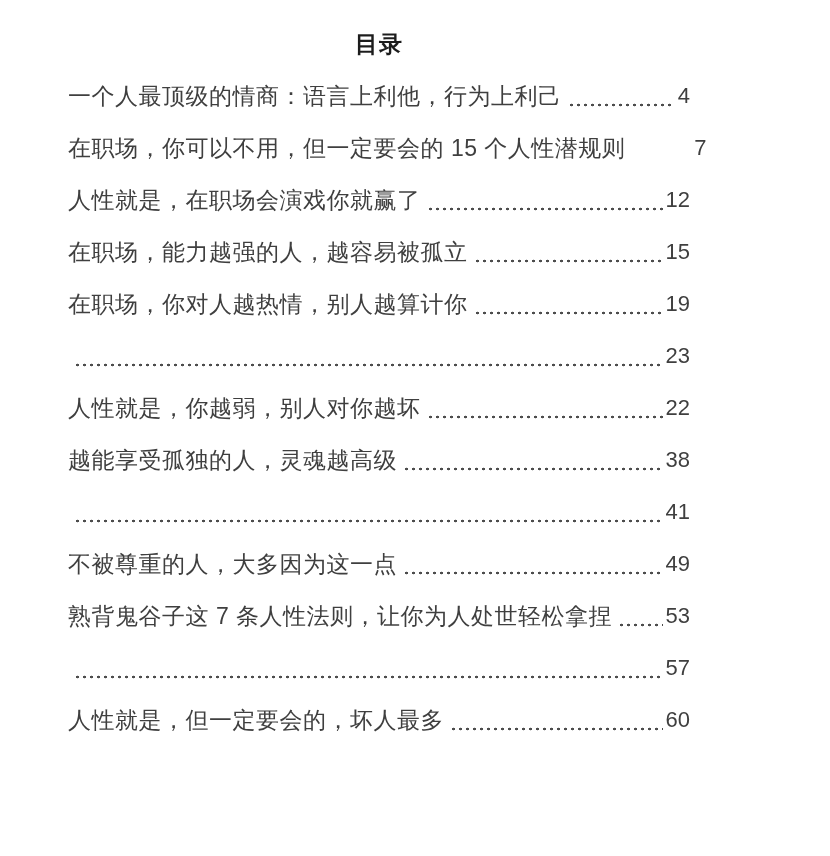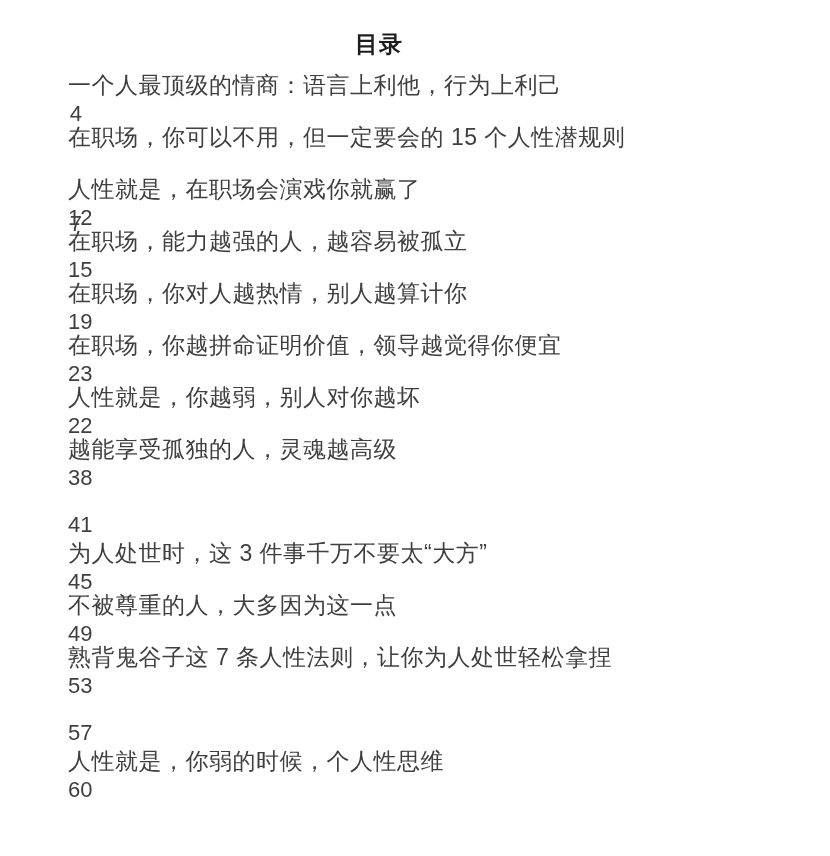--- a/index.html
+++ b/index.html
@@ -34,13 +34,12 @@
   }
   .toc-row {
     display: flex;
-    align-items: flex-start;
+    align-items: center;
     height: 52px;
     font-size: 23px;
     font-weight: 300;
     color: #3f3f3f;
     cursor: pointer;
-    flex-direction: column;
   }
   .toc-text {
     white-space: nowrap;

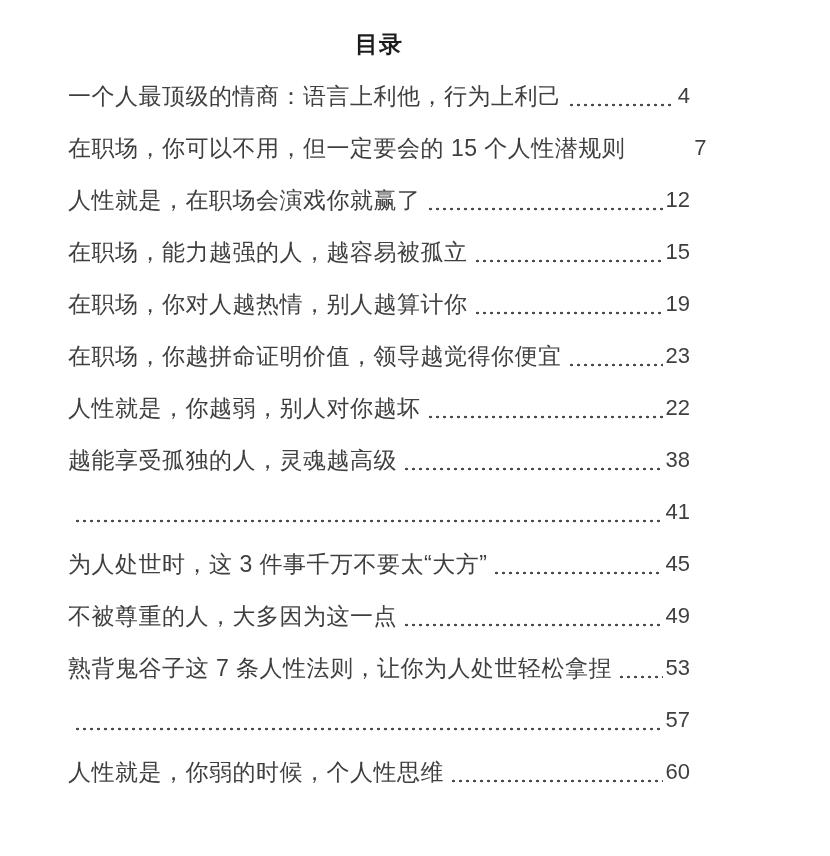--- a/index.html
+++ b/index.html
@@ -108,7 +108,6 @@
     <span class="pagenum">19</span>
   </div>
       <div class="toc-row">
-    <span class="toc-text">在职场，你越拼命证明价值，领导越觉得你便宜</span>
     <span class="leader-gap"></span>
     <span class="leader"></span>
     <span class="pagenum">23</span>

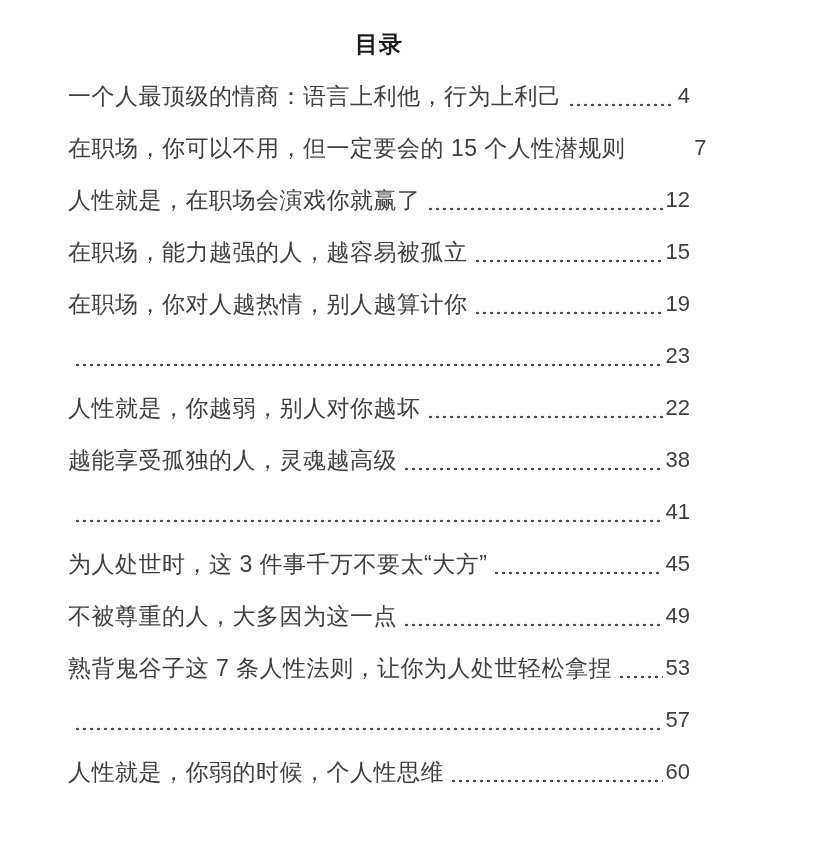--- a/index.html
+++ b/index.html
@@ -130,12 +130,6 @@
     <span class="pagenum">41</span>
   </div>
       <div class="toc-row">
-    <span class="toc-text">为人处世时，这 3 件事千万不要太“大方”</span>
-    <span class="leader-gap"></span>
-    <span class="leader"></span>
-    <span class="pagenum">45</span>
-  </div>
-      <div class="toc-row">
     <span class="toc-text">不被尊重的人，大多因为这一点</span>
     <span class="leader-gap"></span>
     <span class="leader"></span>

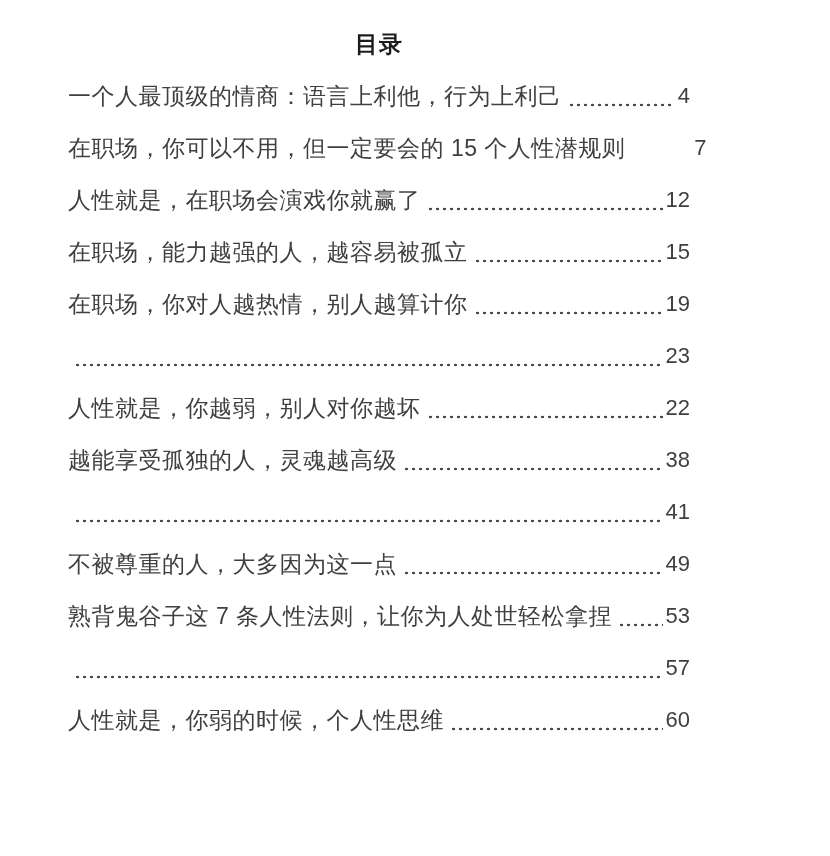--- a/index.html
+++ b/index.html
@@ -147,7 +147,7 @@
     <span class="pagenum">57</span>
   </div>
       <div class="toc-row">
-    <span class="toc-text">人性就是，你弱的时候，个人性思维</span>
+    <span class="toc-text">人性就是，但一定要会的，坏人最多</span>
     <span class="leader-gap"></span>
     <span class="leader"></span>
     <span class="pagenum">60</span>

